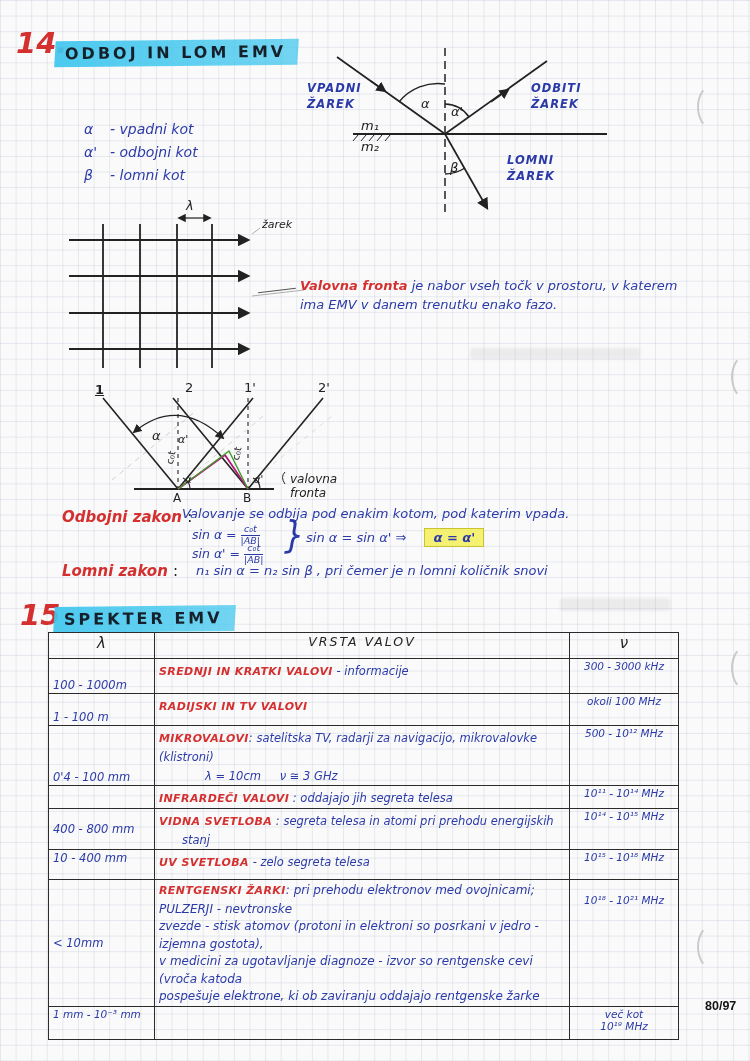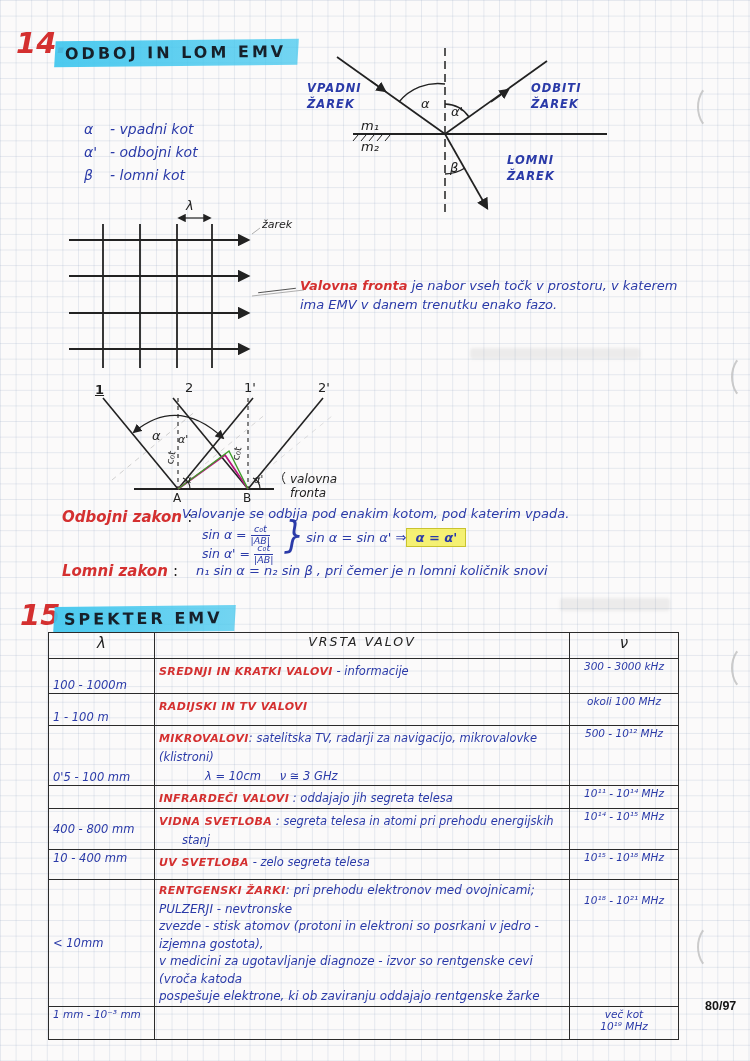--- a/index.html
+++ b/index.html
@@ -175,7 +175,7 @@
   </div>
   <div class="abs hw law-text" style="left:182px;top:506px;width:470px;">Valovanje se odbija pod enakim kotom, pod katerim vpada.</div>
 
-  <div class="abs" style="left:192px;top:524px;margin-left:10px;">
+  <div class="abs" style="left:192px;top:524px;">
     <div class="f-row">
       <span>sin α  =</span><span class="frac">
           <span class="num">c₀t</span>

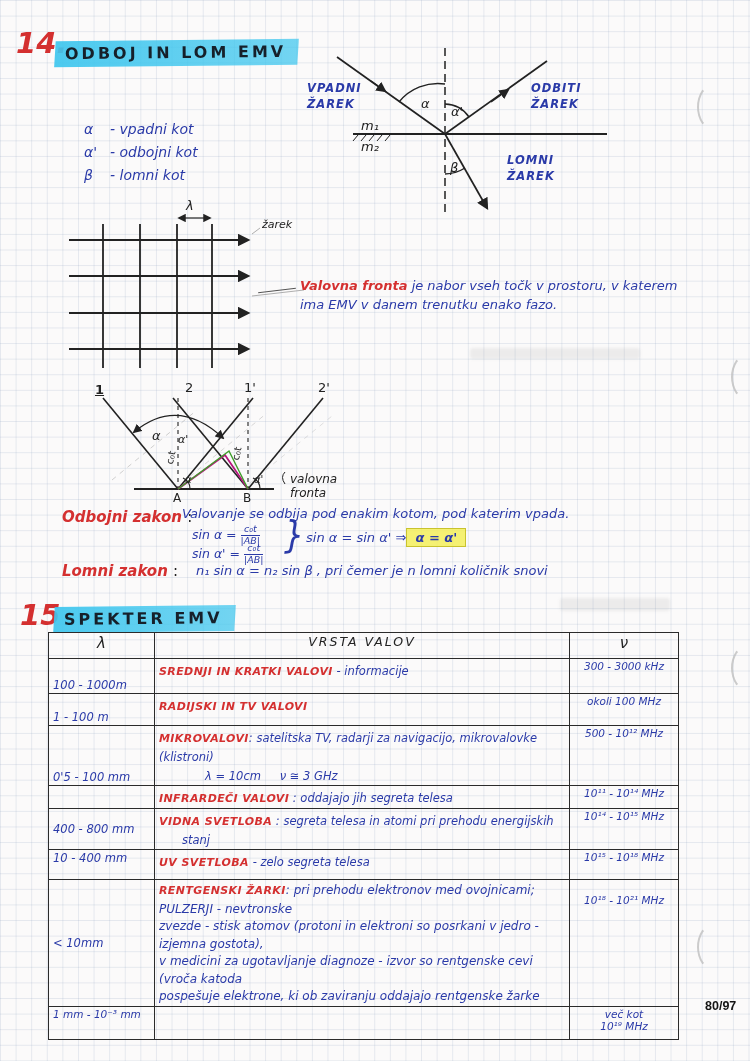--- a/index.html
+++ b/index.html
@@ -33,7 +33,7 @@
     font-size:9.5px;line-height:1.15;margin-left:4px;}
   .frac .num{border-bottom:1px solid #2a3aa8;padding:0 3px;}
   .f-row{font-size:12.5px;color:#2a3aa8;font-style:italic;height:19px;}
-  .boxed{background:rgba(243,238,90,.85);border:1.5px solid #c9c32e;padding:1px 8px;margin-left:0;
+  .boxed{background:rgba(243,238,90,.85);border:1.5px solid #c9c32e;padding:1px 8px;margin-left:18px;
     font-weight:bold;}
   table.spec{border-collapse:collapse;table-layout:fixed;width:609px;}
   table.spec td,table.spec th{border:1.5px solid #2b2b2b;padding:1px 4px;vertical-align:top;overflow:hidden;}

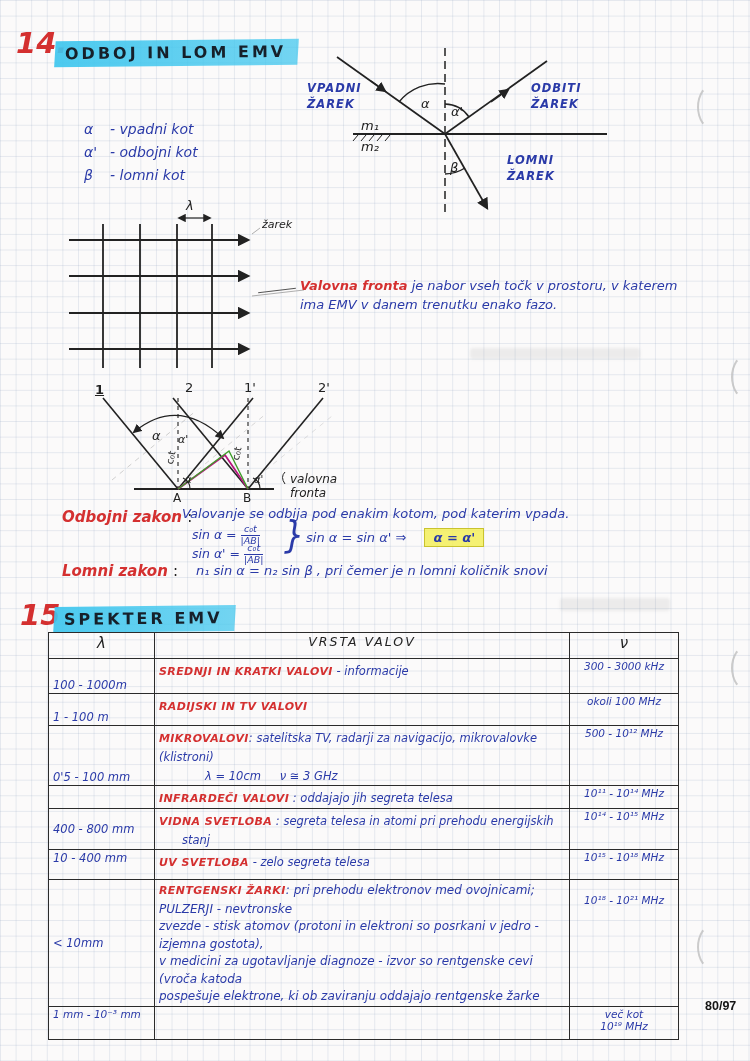--- a/index.html
+++ b/index.html
@@ -224,7 +224,7 @@
         <td class="c-freq pre">okoli 100 MHz</td>
       </tr>
       <tr style="height:35px;">
-        <td class="c-lam pre va-b">0'5 - 100 mm</td>
+        <td class="c-lam pre va-b">0'4 - 100 mm</td>
         <td class="c-desc pre"><span class="wname">MIKROVALOVI</span><span class="wdesc pre">: satelitska TV, radarji za navigacijo, mikrovalovke (klistroni)
     λ = 10cm   ν ≅ 3 GHz</span></td>
         <td class="c-freq pre">500 - 10¹² MHz</td>

